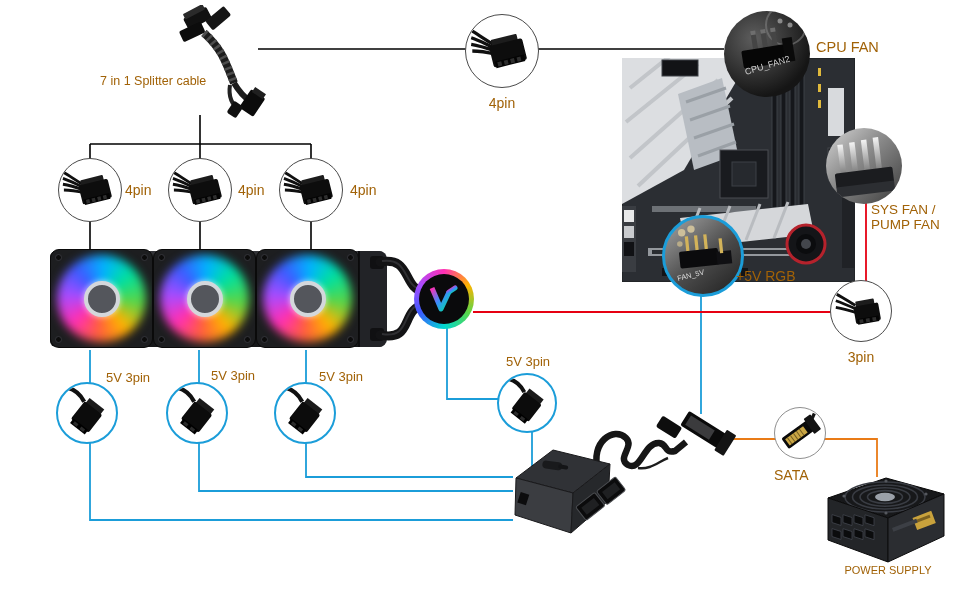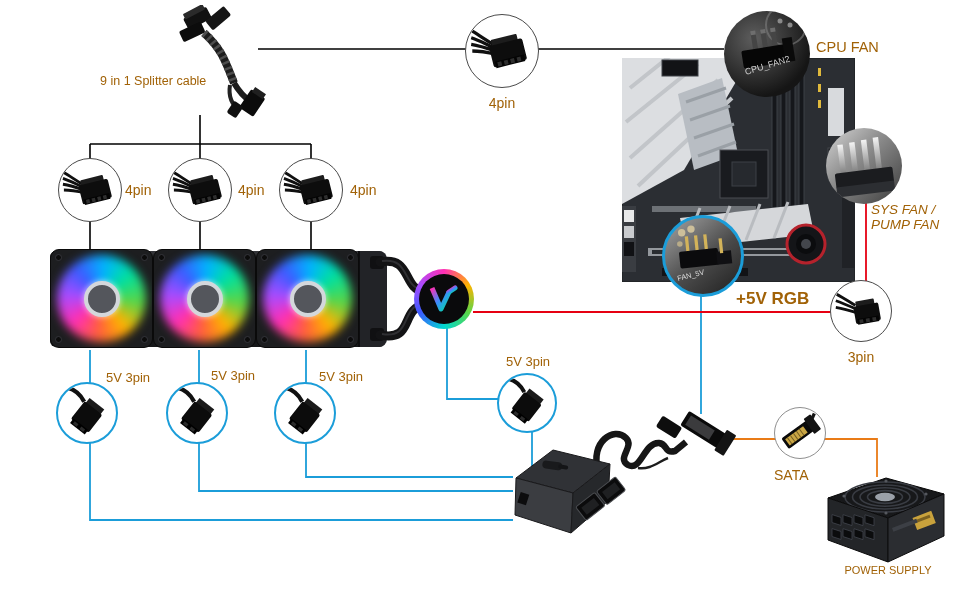--- a/index.html
+++ b/index.html
@@ -175,7 +175,7 @@
       <rect x="60" y="98" width="11" height="14" rx="2" fill="#101010"></rect>
     </g>
   </svg>
-  <div class="lbl" style="left:100px;top:74px;font-size:12.5px;">9 in 1 Splitter cable</div>
+  <div class="lbl" style="left:100px;top:74px;font-size:12.5px;">7 in 1 Splitter cable</div>
 
   <div class="circle c-gray" style="left:465px;top:14px;width:74px;height:74px;">
     <svg width="66" height="66" viewBox="0 0 60 60">

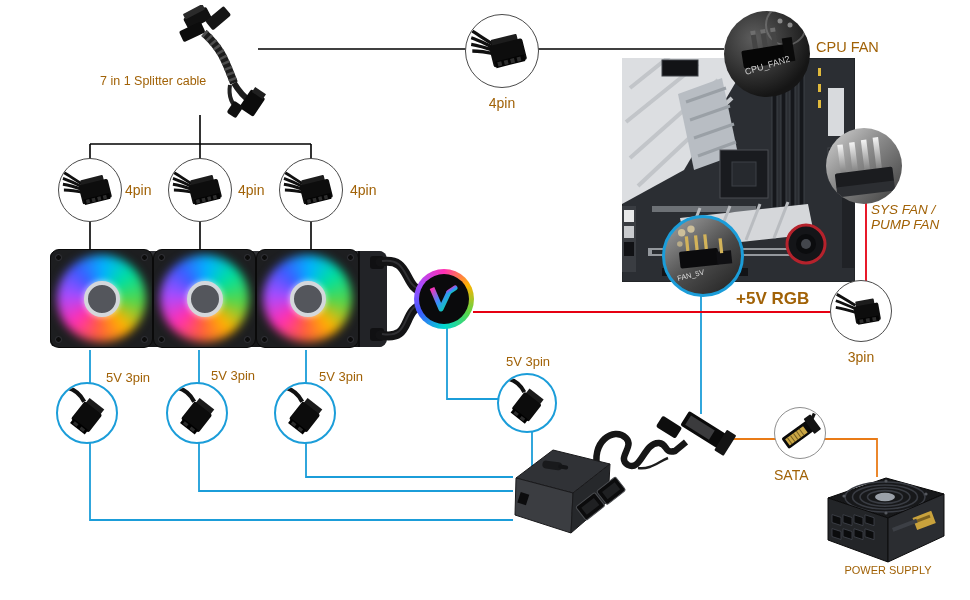--- a/index.html
+++ b/index.html
@@ -306,7 +306,7 @@
       </g>
     </svg>
   </div>
-  <div class="lbl" style="left:871px;top:202px;font-size:13.5px;line-height:15px;font-style:italic;">
+  <div class="lbl" style="left:871px;top:202px;font-size:13.5px;line-height:15px;">
     <div>SYS FAN /</div>
     <div>PUMP FAN</div>
   </div>

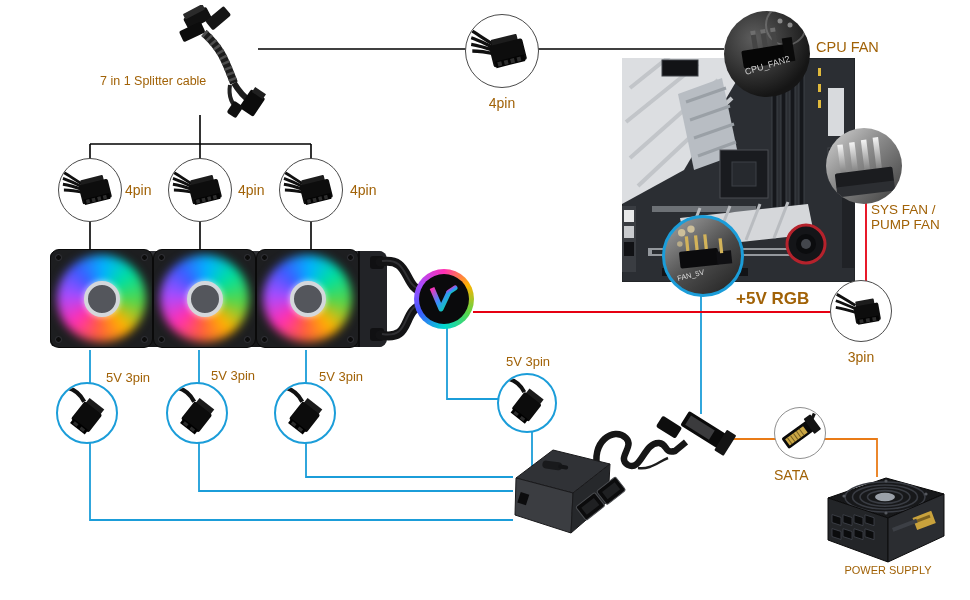--- a/index.html
+++ b/index.html
@@ -327,7 +327,7 @@
       <text x="14" y="68" font-size="8" fill="#dddddd" font-family="Liberation Sans, sans-serif" transform="rotate(-14 14 68)">FAN_5V</text>
     </svg>
   </div>
-  <div class="lbl" style="left:736px;top:289px;font-size:17px;font-weight:bold;">+5V RGB</div>
+  <div class="lbl" style="left:736px;top:268px;font-size:14px;">+5V RGB</div>
 
   <div class="circle c-gray" style="left:830px;top:280px;width:62px;height:62px;">
     <svg width="56" height="56" viewBox="0 0 60 60">

